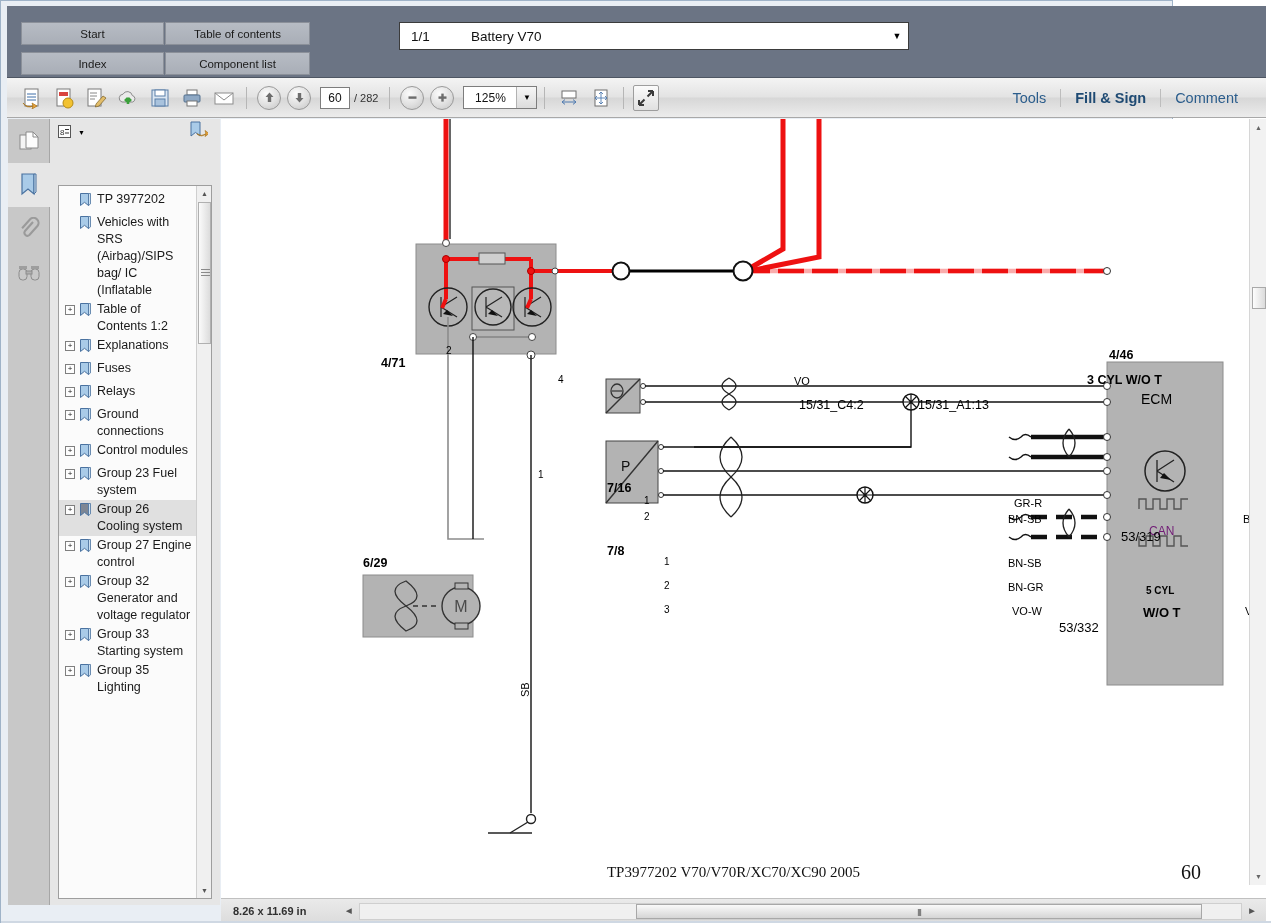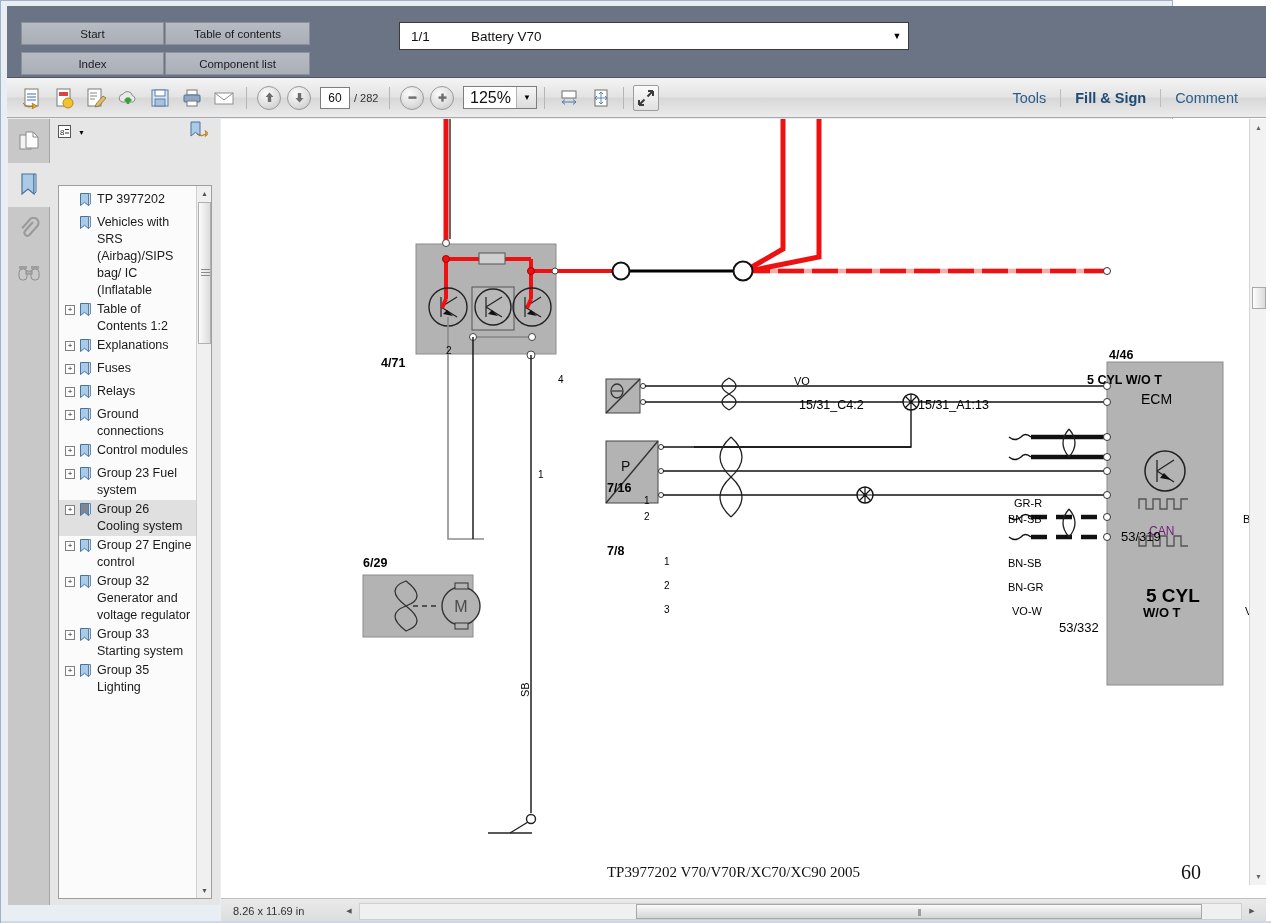--- a/index.html
+++ b/index.html
@@ -94,7 +94,7 @@
     display: flex; align-items: center; margin-left: 6px;
   }
   .zoomval {
-    width: 52px; text-align: center; font-size: 16px; color: #111;
+    width: 52px; text-align: center; font-size: 12px; color: #111;
   }
   .zoomarrow {
     width: 20px; height: 21px; border-left: 1px solid #b2b2b2;

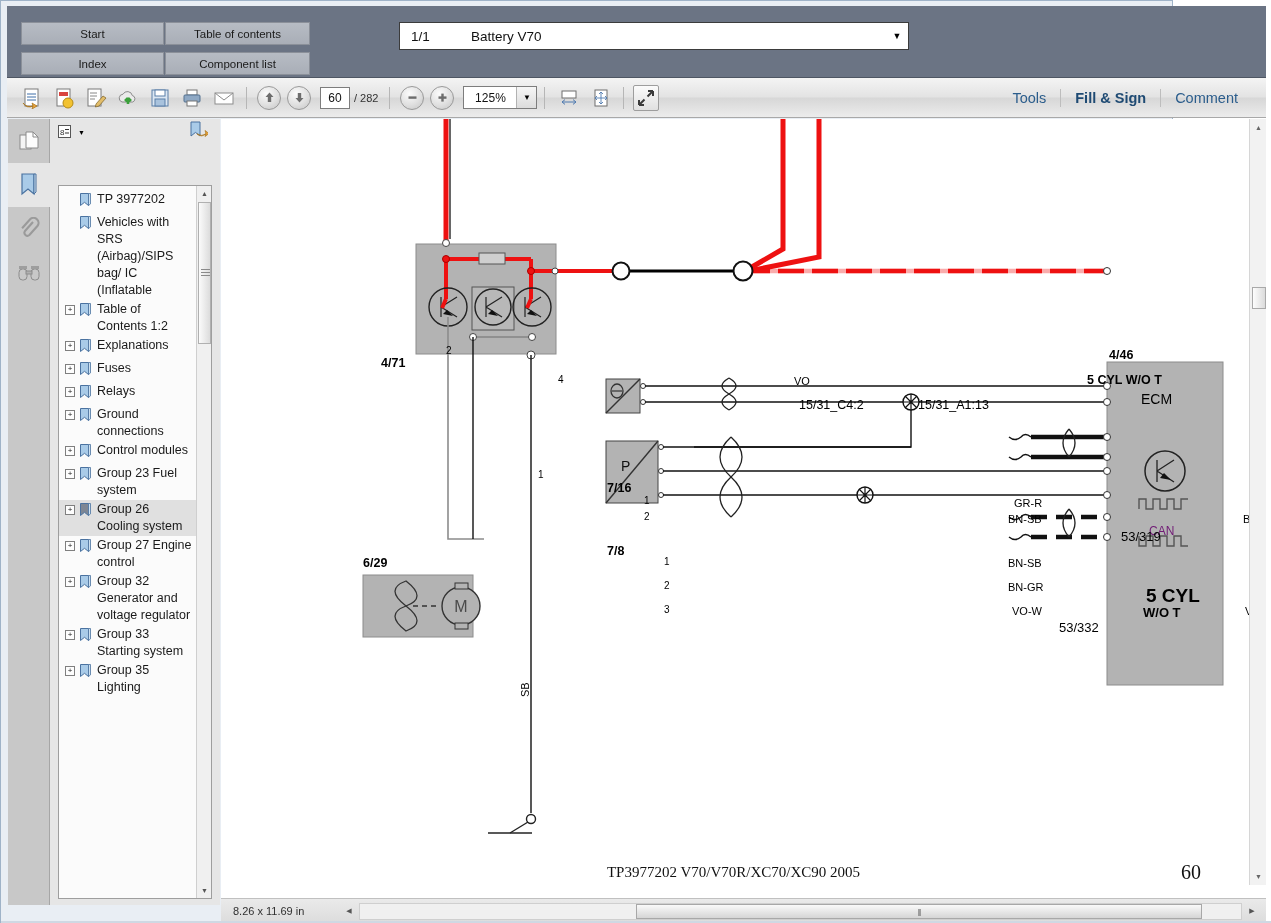--- a/index.html
+++ b/index.html
@@ -767,7 +767,7 @@
 
       <div class="dtext" style="left:573px;top:256px;">VO</div>
       <div class="dtext" style="left:1031px;top:256px;">VO</div>
-      <div class="dlabel-bold" style="left:866px;top:254px;">5 CYL W/O T</div>
+      <div class="dlabel-bold" style="left:866px;top:254px;">3 CYL W/O T</div>
 
       <div class="dtext" style="left:793px;top:378px;">GR-R</div>
       <div class="dtext" style="left:787px;top:394px;">BN-SB</div>

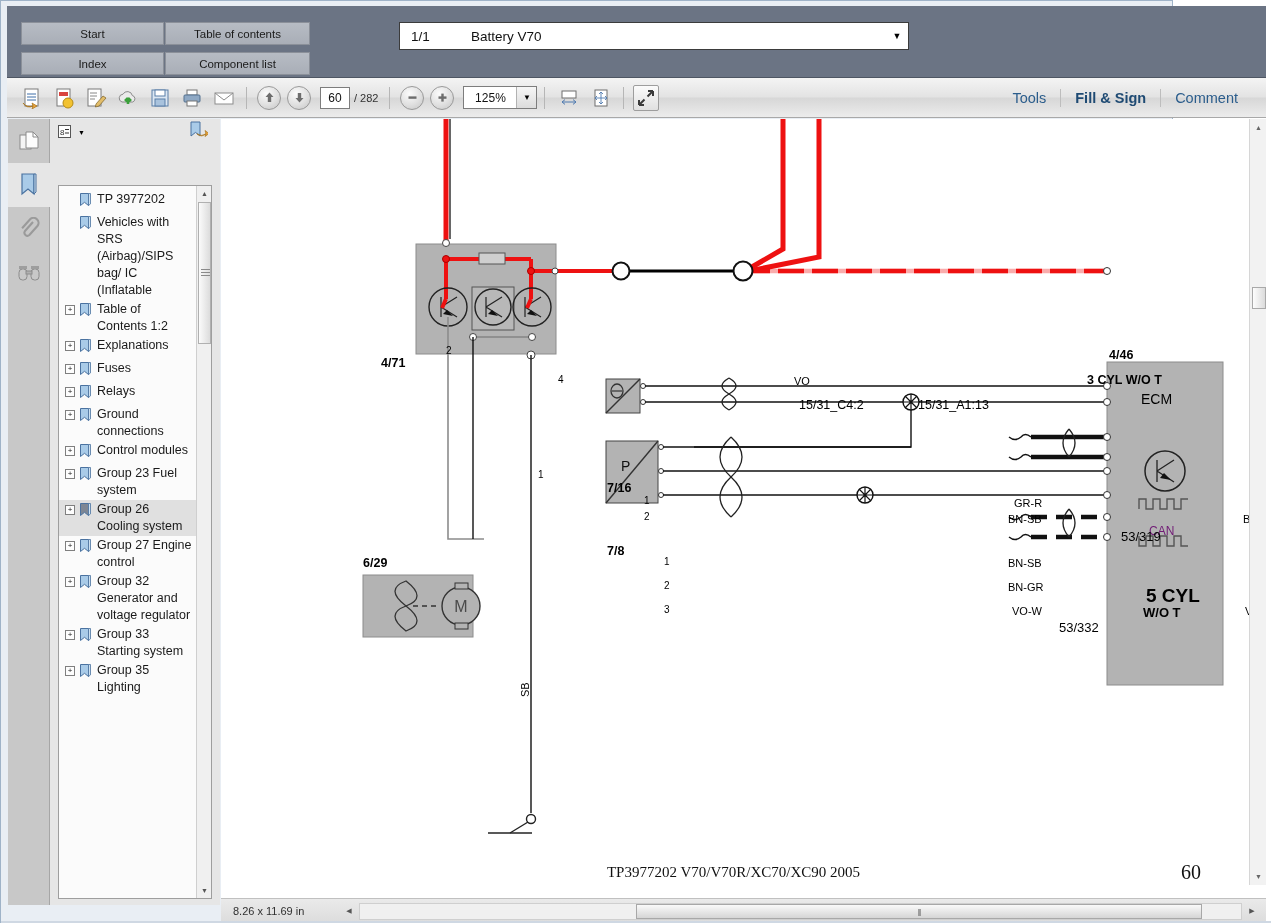--- a/index.html
+++ b/index.html
@@ -759,7 +759,7 @@
       <div class="dlabel-bold" style="left:888px;top:229px;">4/46</div>
       <div class="dtext" style="left:920px;top:272px;font-size:14px;">ECM</div>
       <div class="dtext" style="left:928px;top:405px;font-size:12px;color:#701a75;">CAN</div>
-      <div class="dlabel-bold" style="left:925px;top:466px;font-size:19px;">5 CYL</div>
+      <div class="dlabel-bold" style="left:925px;top:466px;font-size:10px;">5 CYL</div>
       <div class="dlabel-bold" style="left:922px;top:486px;font-size:13px;">W/O T</div>
 
       <div class="dtext" style="left:578px;top:279px;font-size:12.5px;">15/31_C4:2</div>

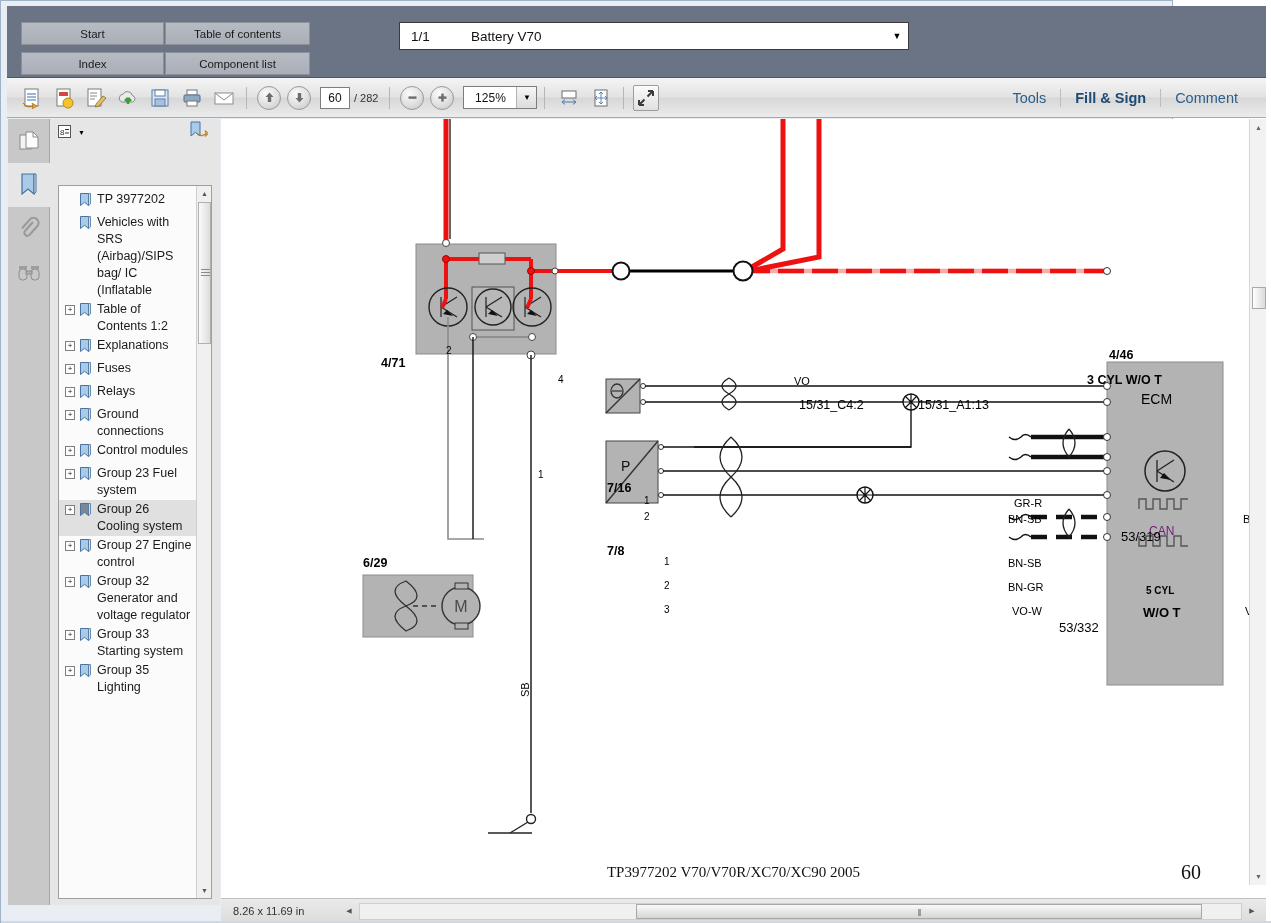--- a/index.html
+++ b/index.html
@@ -239,7 +239,7 @@
     width: 1045px; height: 25px;
     background: linear-gradient(to bottom,#eaeaea,#dcdcdc);
     border-top: 1px solid #c0c0c0;
-    display: flex; align-items: center;
+    display: flex; align-items: center; font-weight: bold;
   }
   .pagesize {
     font-size: 11px; color: #303030; margin-left: 12px; width: 108px;

